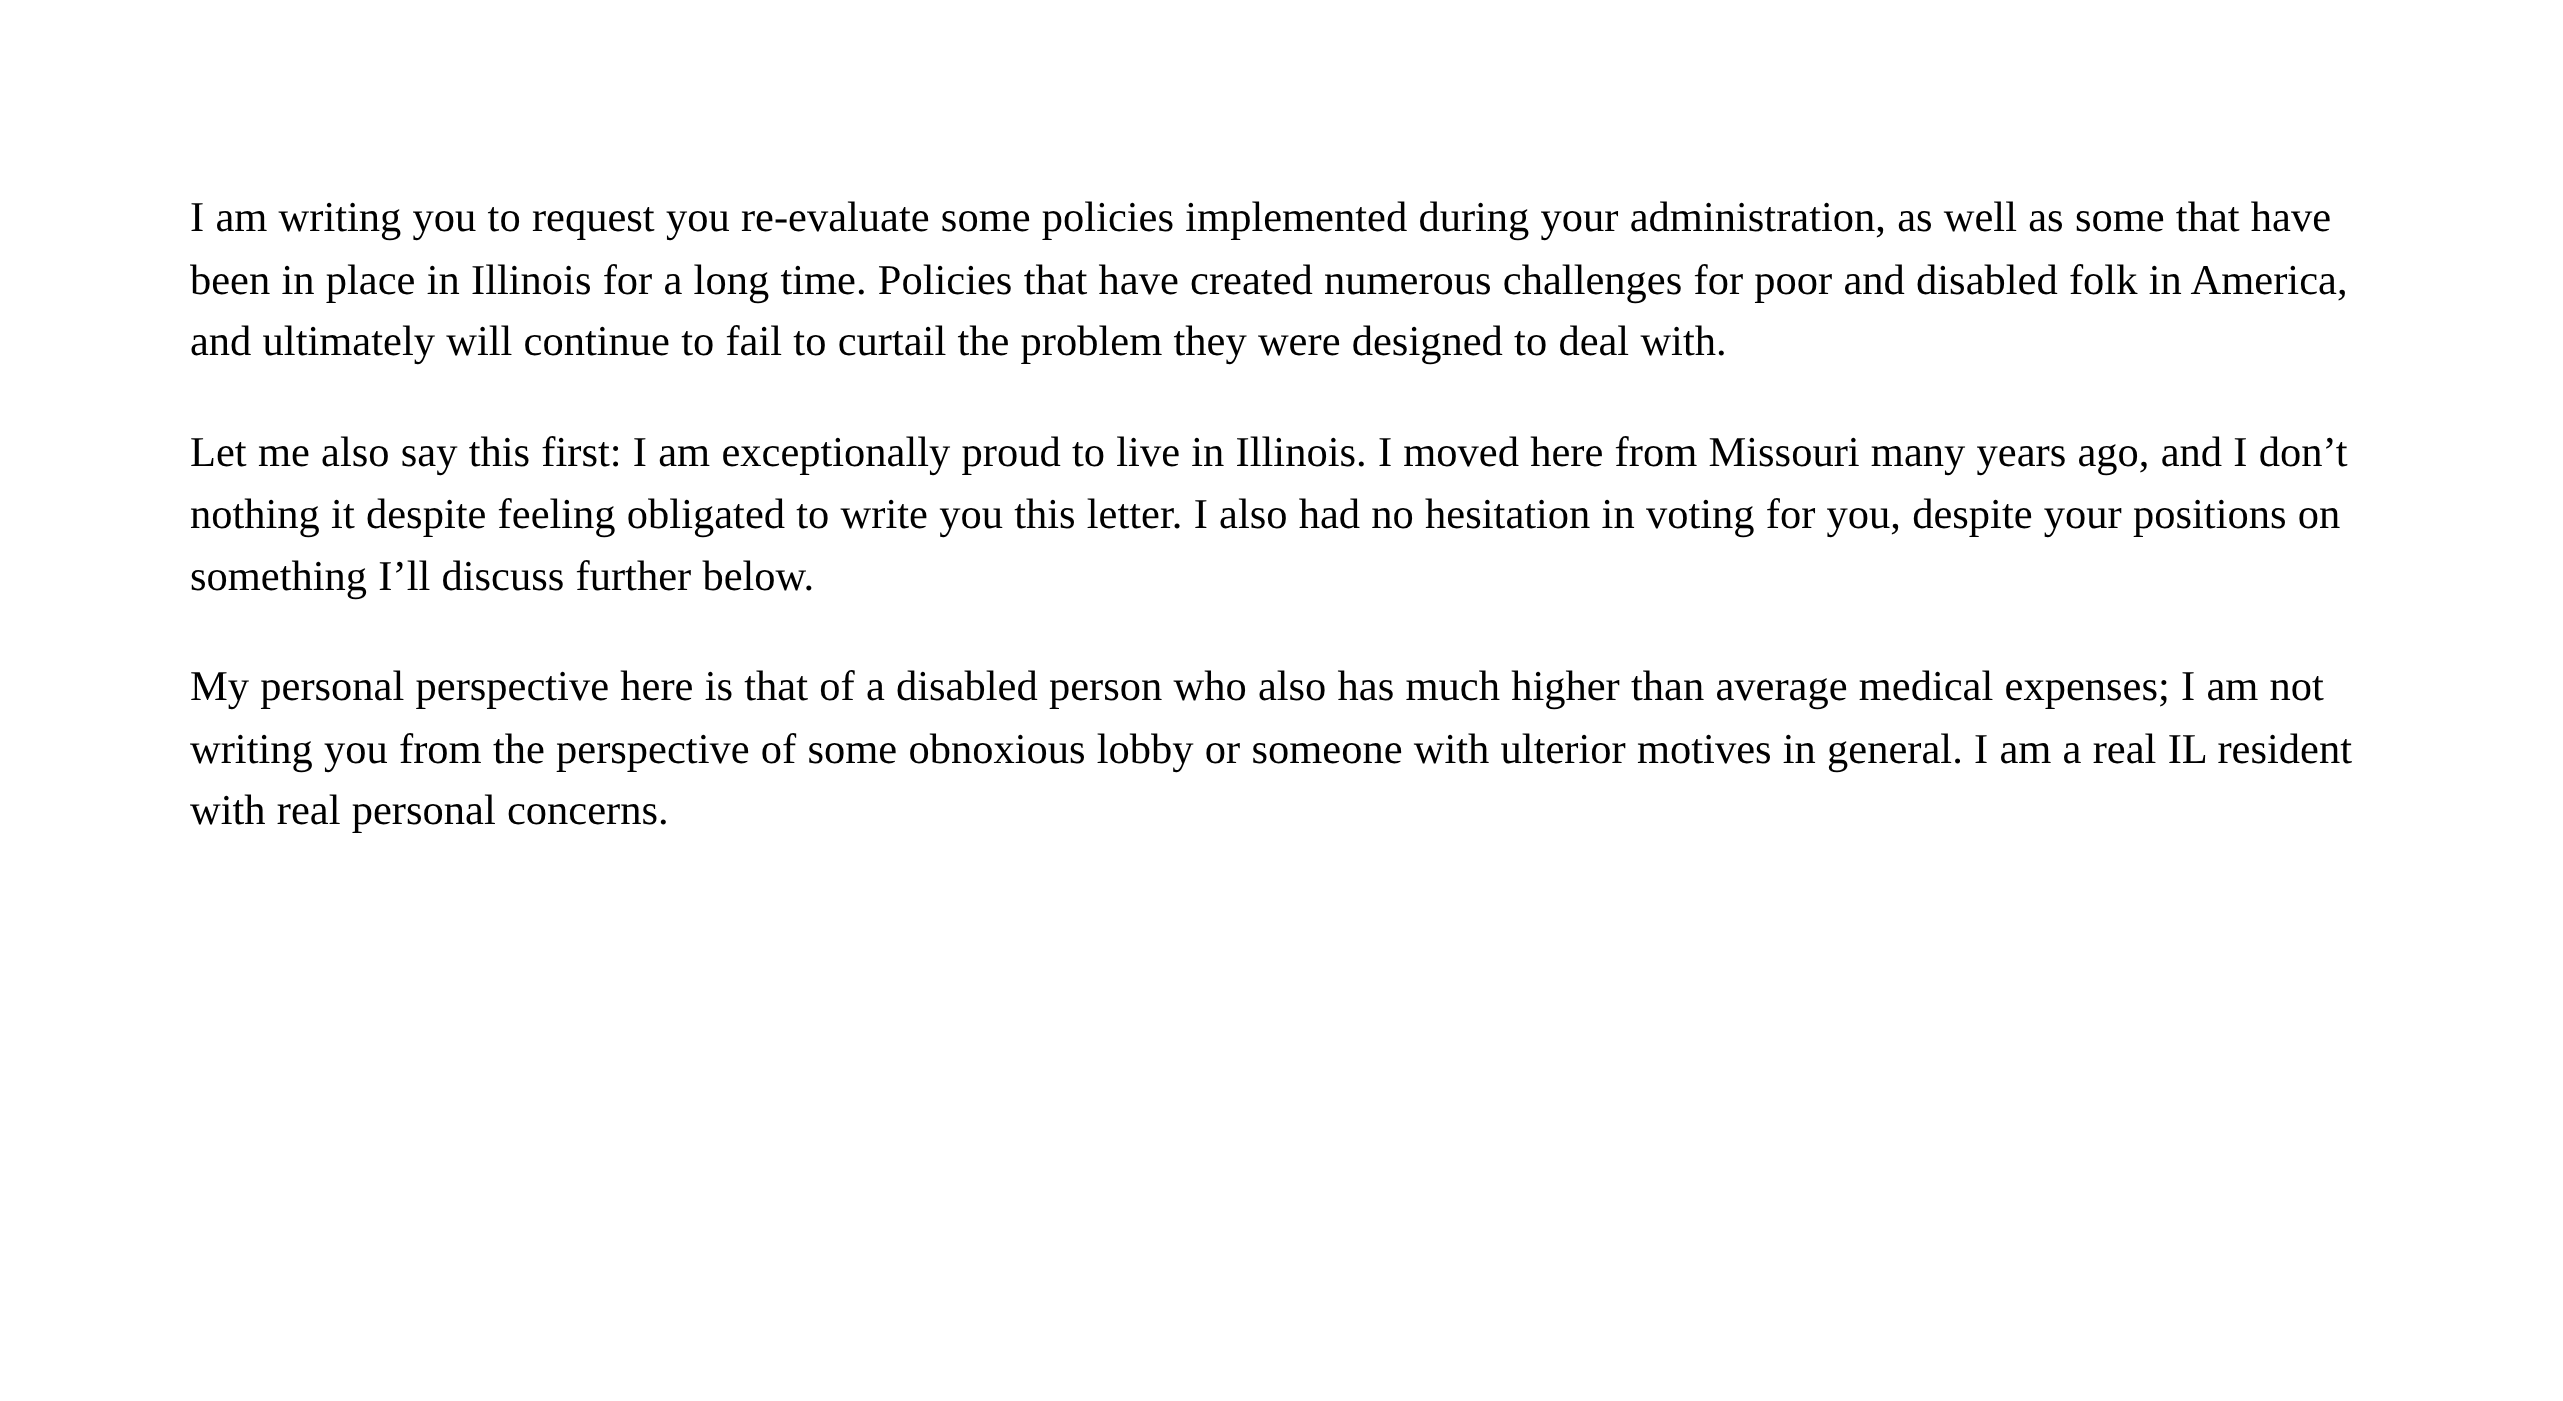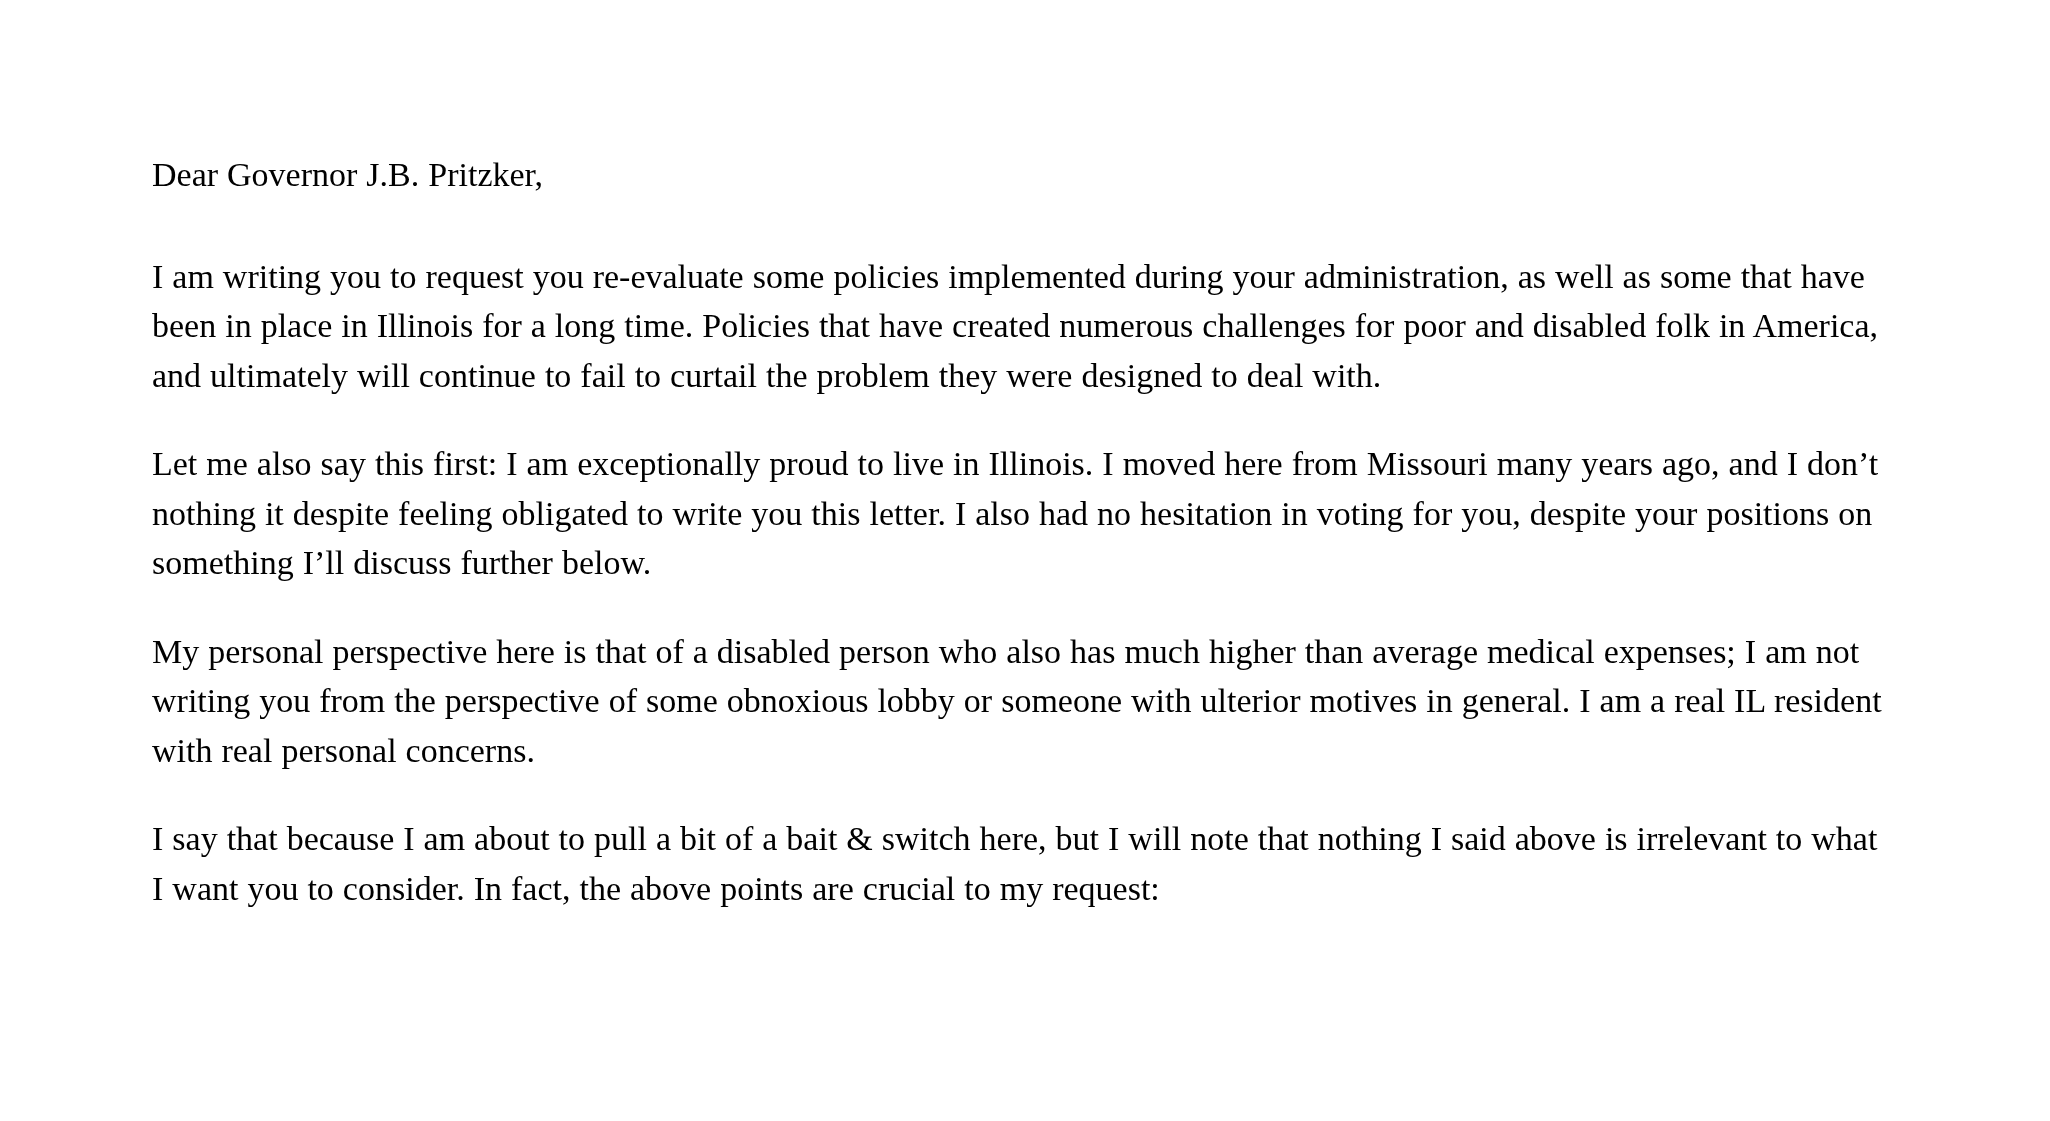--- a/index.html
+++ b/index.html
@@ -44,7 +44,6 @@
 
 <div class="page">
   <div class="letter-body">
-    <p class="para salutation">Dear Governor J.B. Pritzker,</p>
     <p class="para">I am writing you to request you re-evaluate some policies implemented during your administration, as well as some that have been in place in Illinois for a long time. Policies that have created numerous challenges for poor and disabled folk in America, and ultimately will continue to fail to curtail the problem they were designed to deal with.</p>
     <p class="para">Let me also say this first: I am exceptionally proud to live in Illinois. I moved here from Missouri many years ago, and I don’t nothing it despite feeling obligated to write you this letter. I also had no hesitation in voting for you, despite your positions on something I’ll discuss further below.</p>
     <p class="para">My personal perspective here is that of a disabled person who also has much higher than average medical expenses; I am not writing you from the perspective of some obnoxious lobby or someone with ulterior motives in general. I am a real IL resident with real personal concerns.</p>

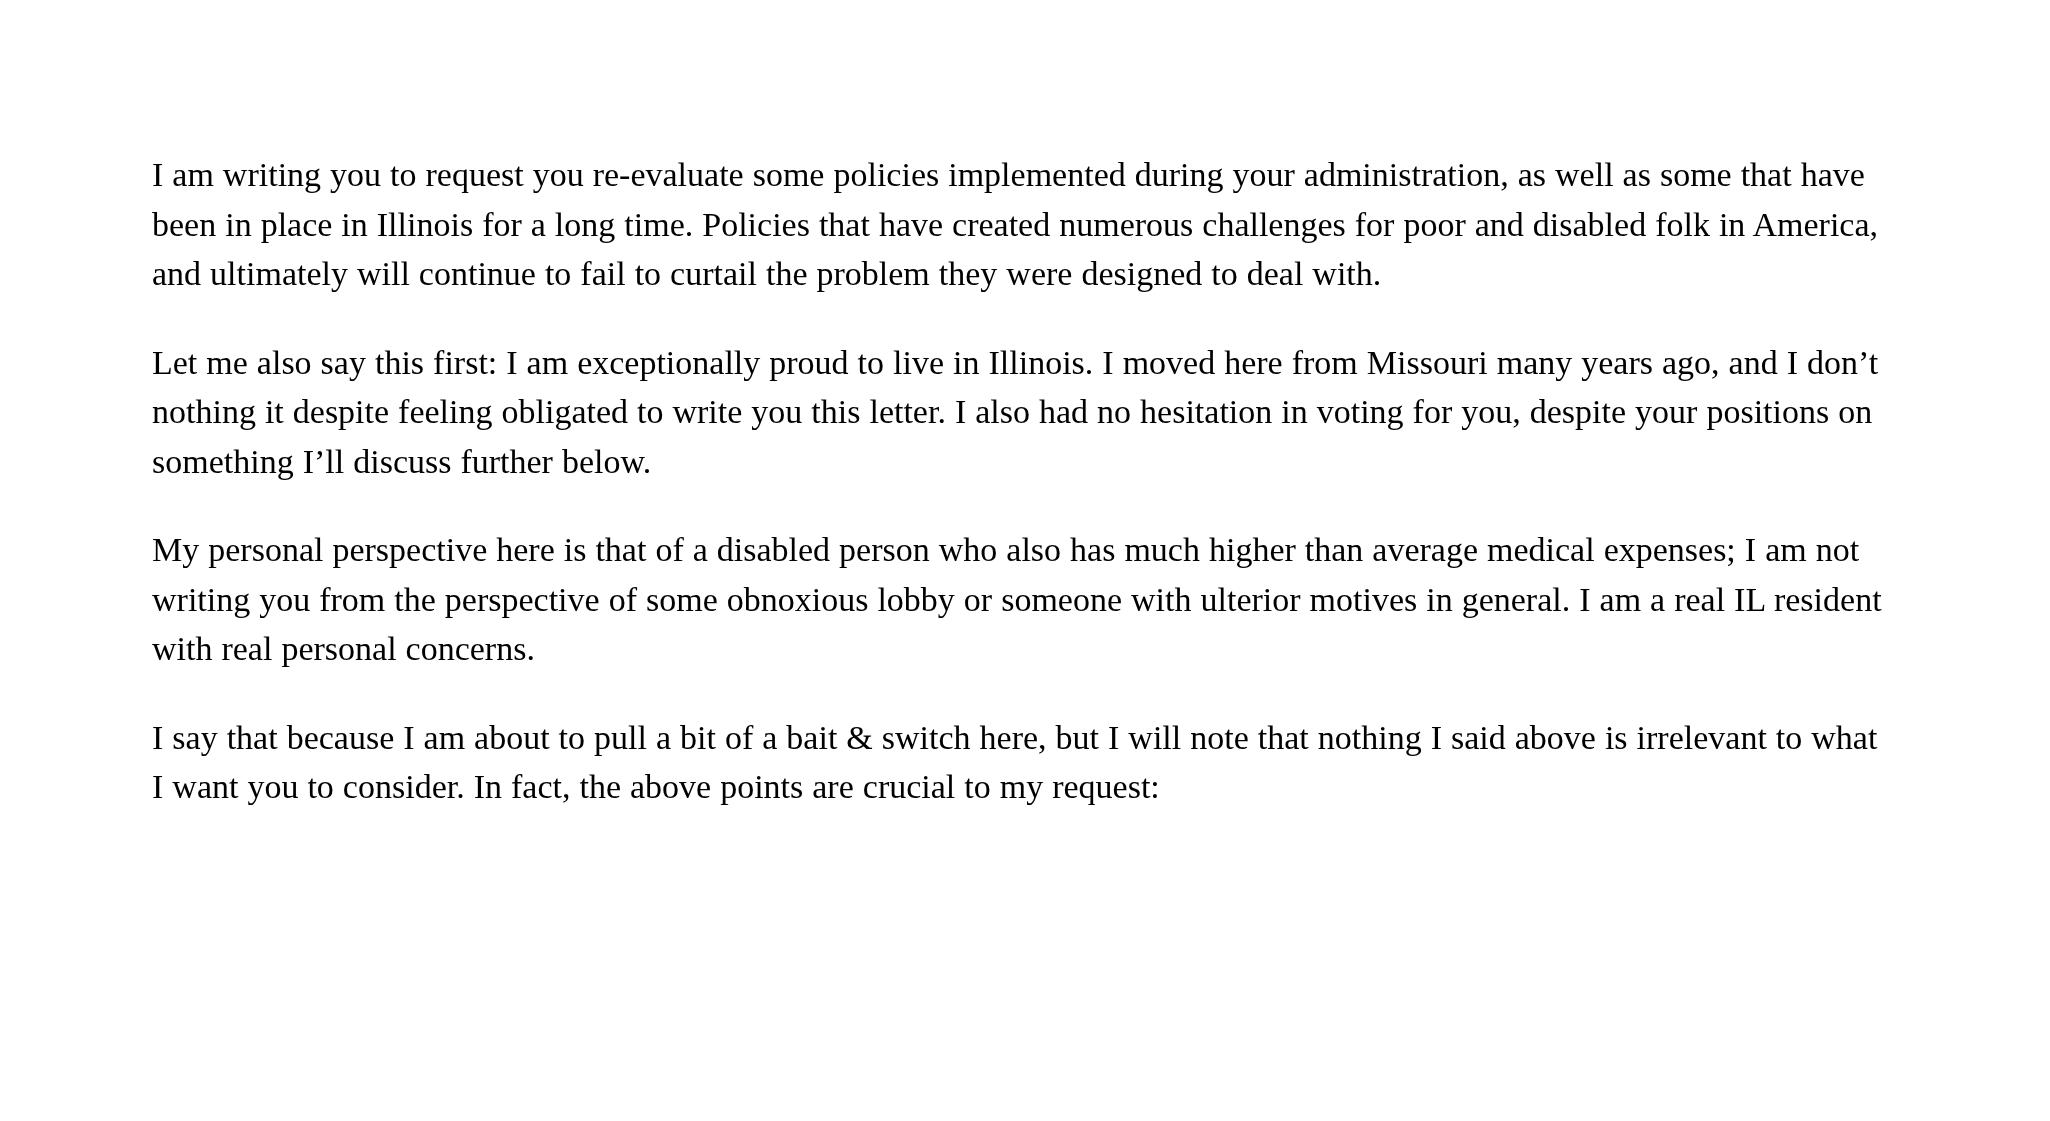--- a/index.html
+++ b/index.html
@@ -47,7 +47,6 @@
     <p class="para">I am writing you to request you re-evaluate some policies implemented during your administration, as well as some that have been in place in Illinois for a long time. Policies that have created numerous challenges for poor and disabled folk in America, and ultimately will continue to fail to curtail the problem they were designed to deal with.</p>
     <p class="para">Let me also say this first: I am exceptionally proud to live in Illinois. I moved here from Missouri many years ago, and I don’t nothing it despite feeling obligated to write you this letter. I also had no hesitation in voting for you, despite your positions on something I’ll discuss further below.</p>
     <p class="para">My personal perspective here is that of a disabled person who also has much higher than average medical expenses; I am not writing you from the perspective of some obnoxious lobby or someone with ulterior motives in general. I am a real IL resident with real personal concerns.</p>
-    <p class="para">I say that because I am about to pull a bit of a bait &amp; switch here, but I will note that nothing I said above is irrelevant to what I want you to consider. In fact, the above points are crucial to my request:</p>
   </div>
 </div>
 

